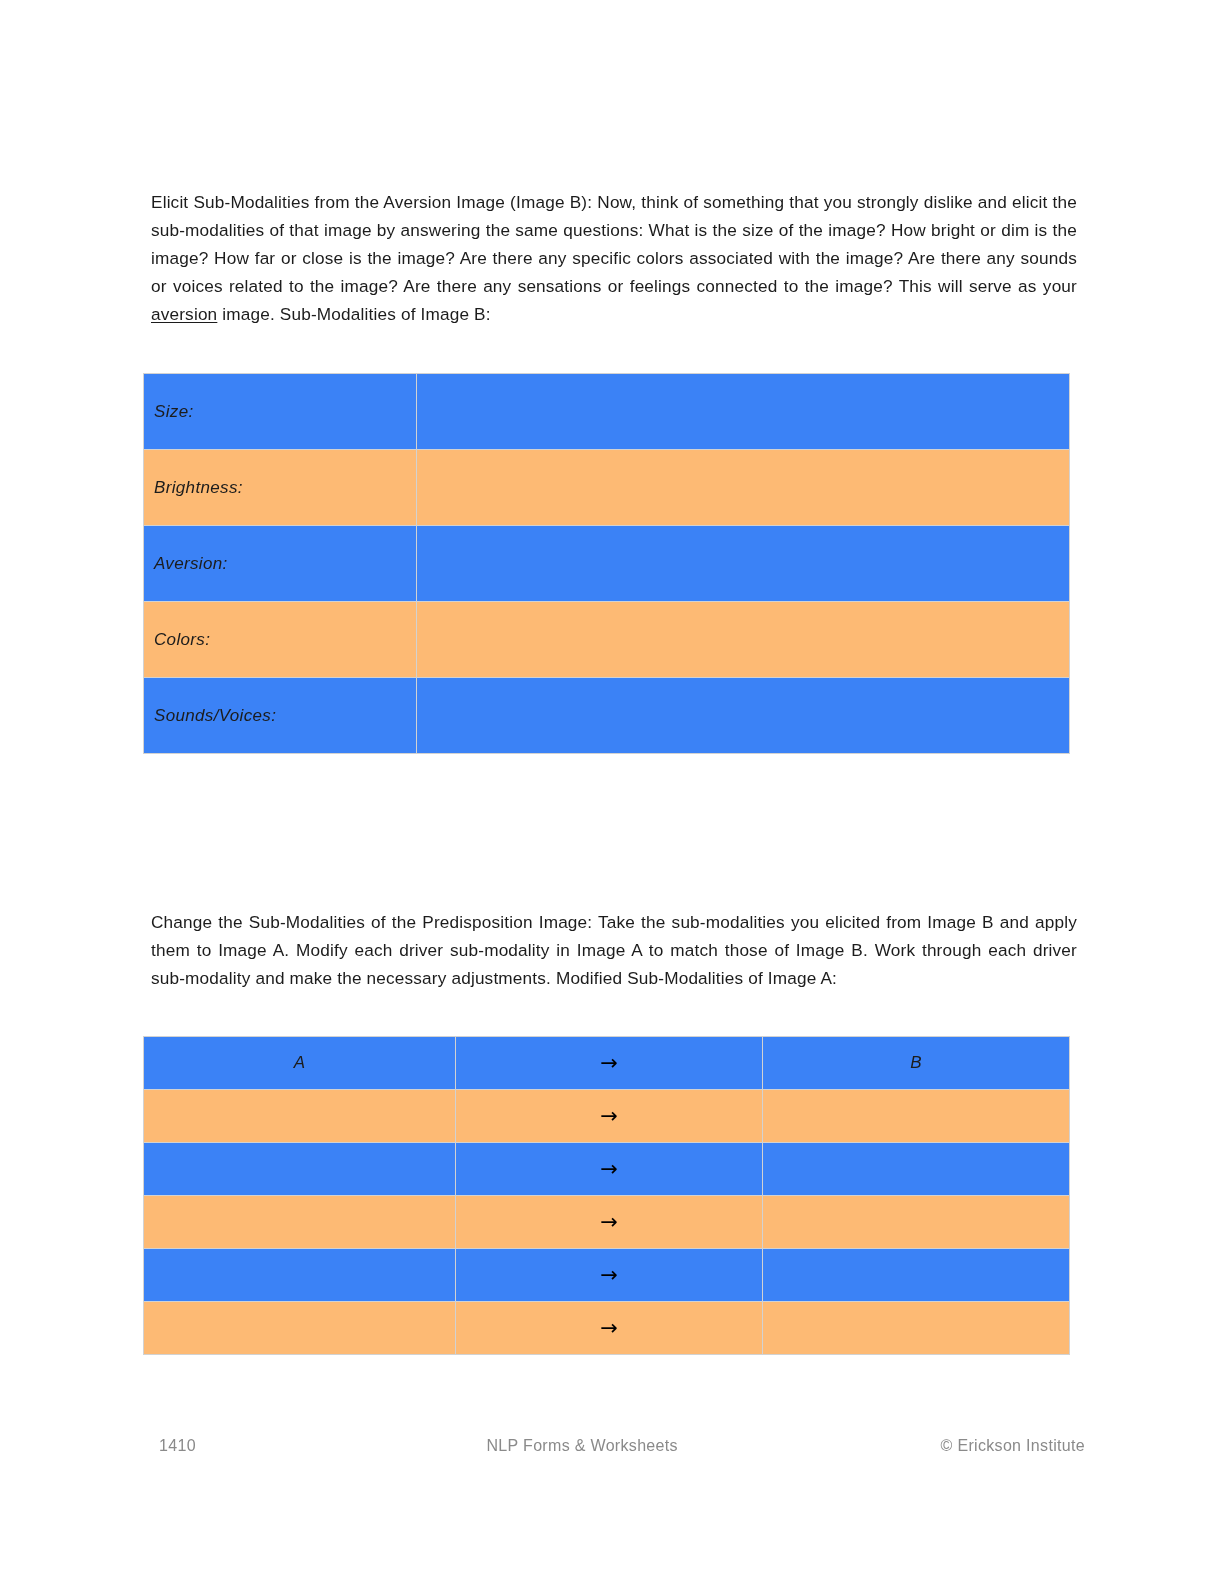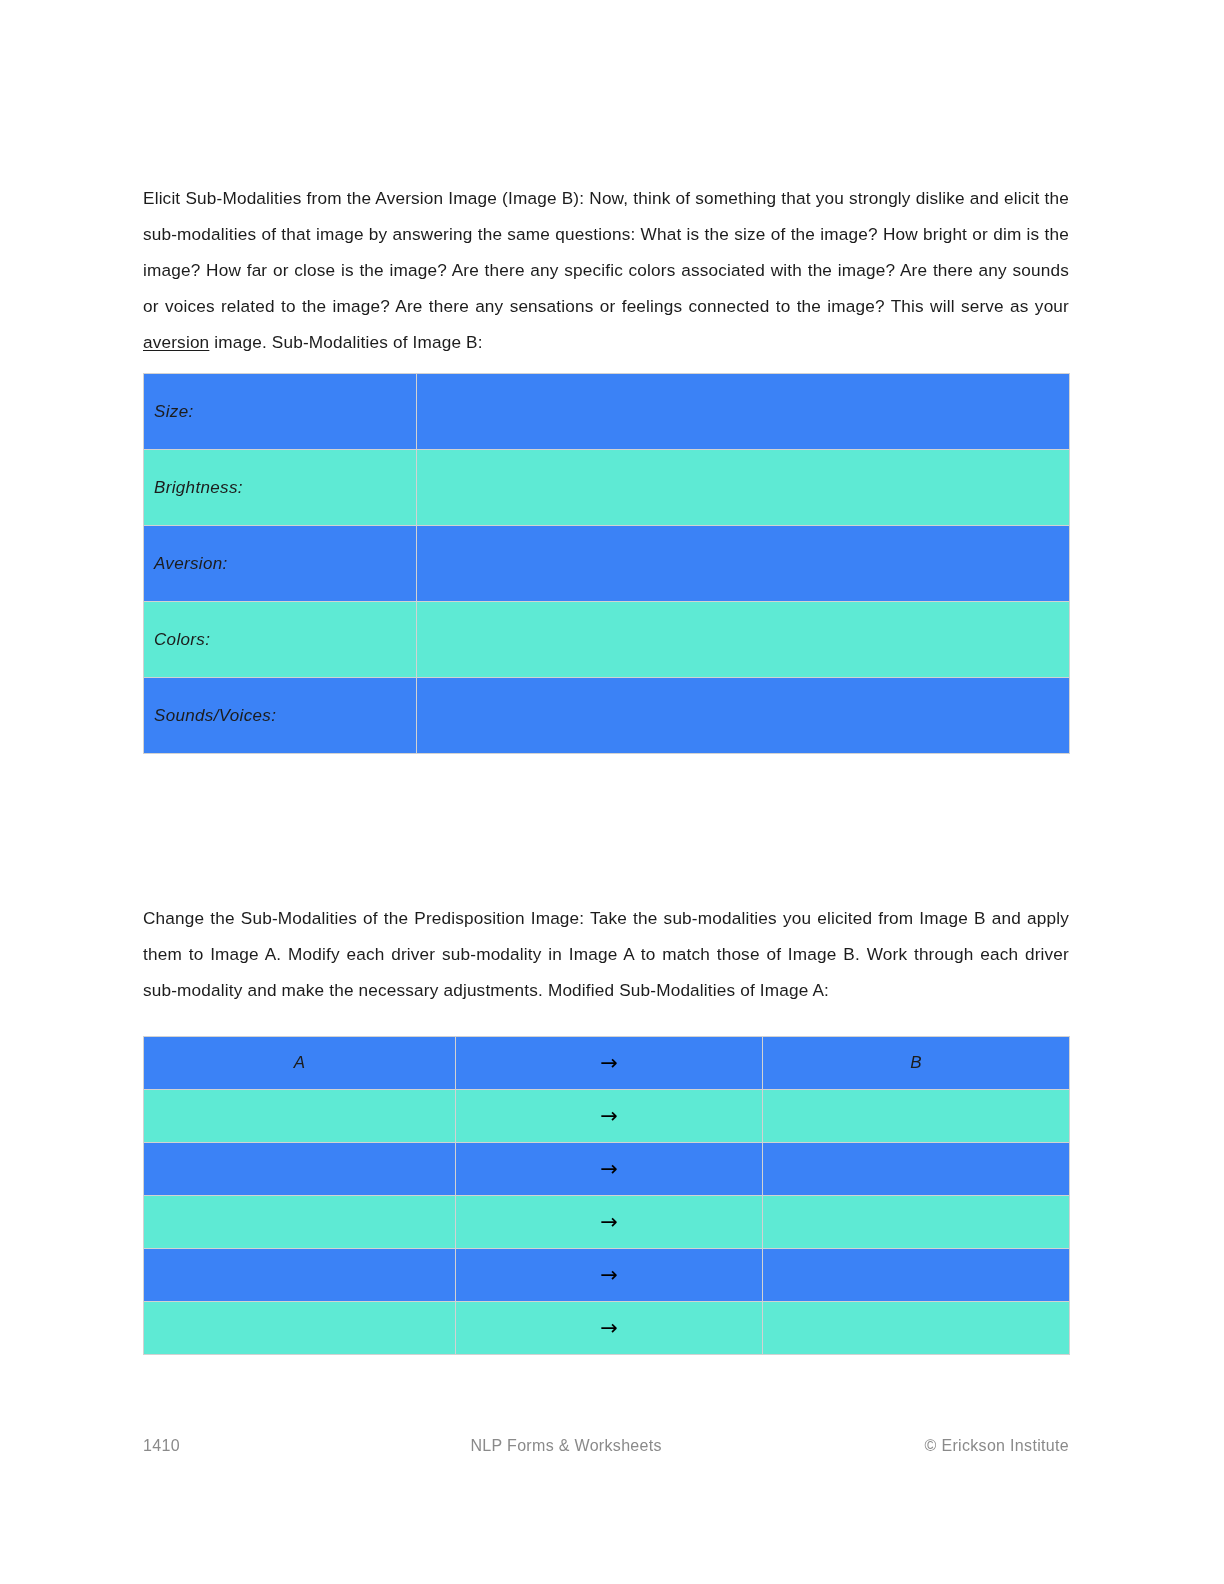--- a/index.html
+++ b/index.html
@@ -27,11 +27,11 @@
   
   .para {
     font-size: 17.2px;
-    line-height: 36px;
+    line-height: 28px;
     text-align: justify;
     color: #1c1c1c;
     letter-spacing: 0.01em;
-    margin: 0;
+    margin: 8px;
   }
   .para.p1 {
     position: absolute;

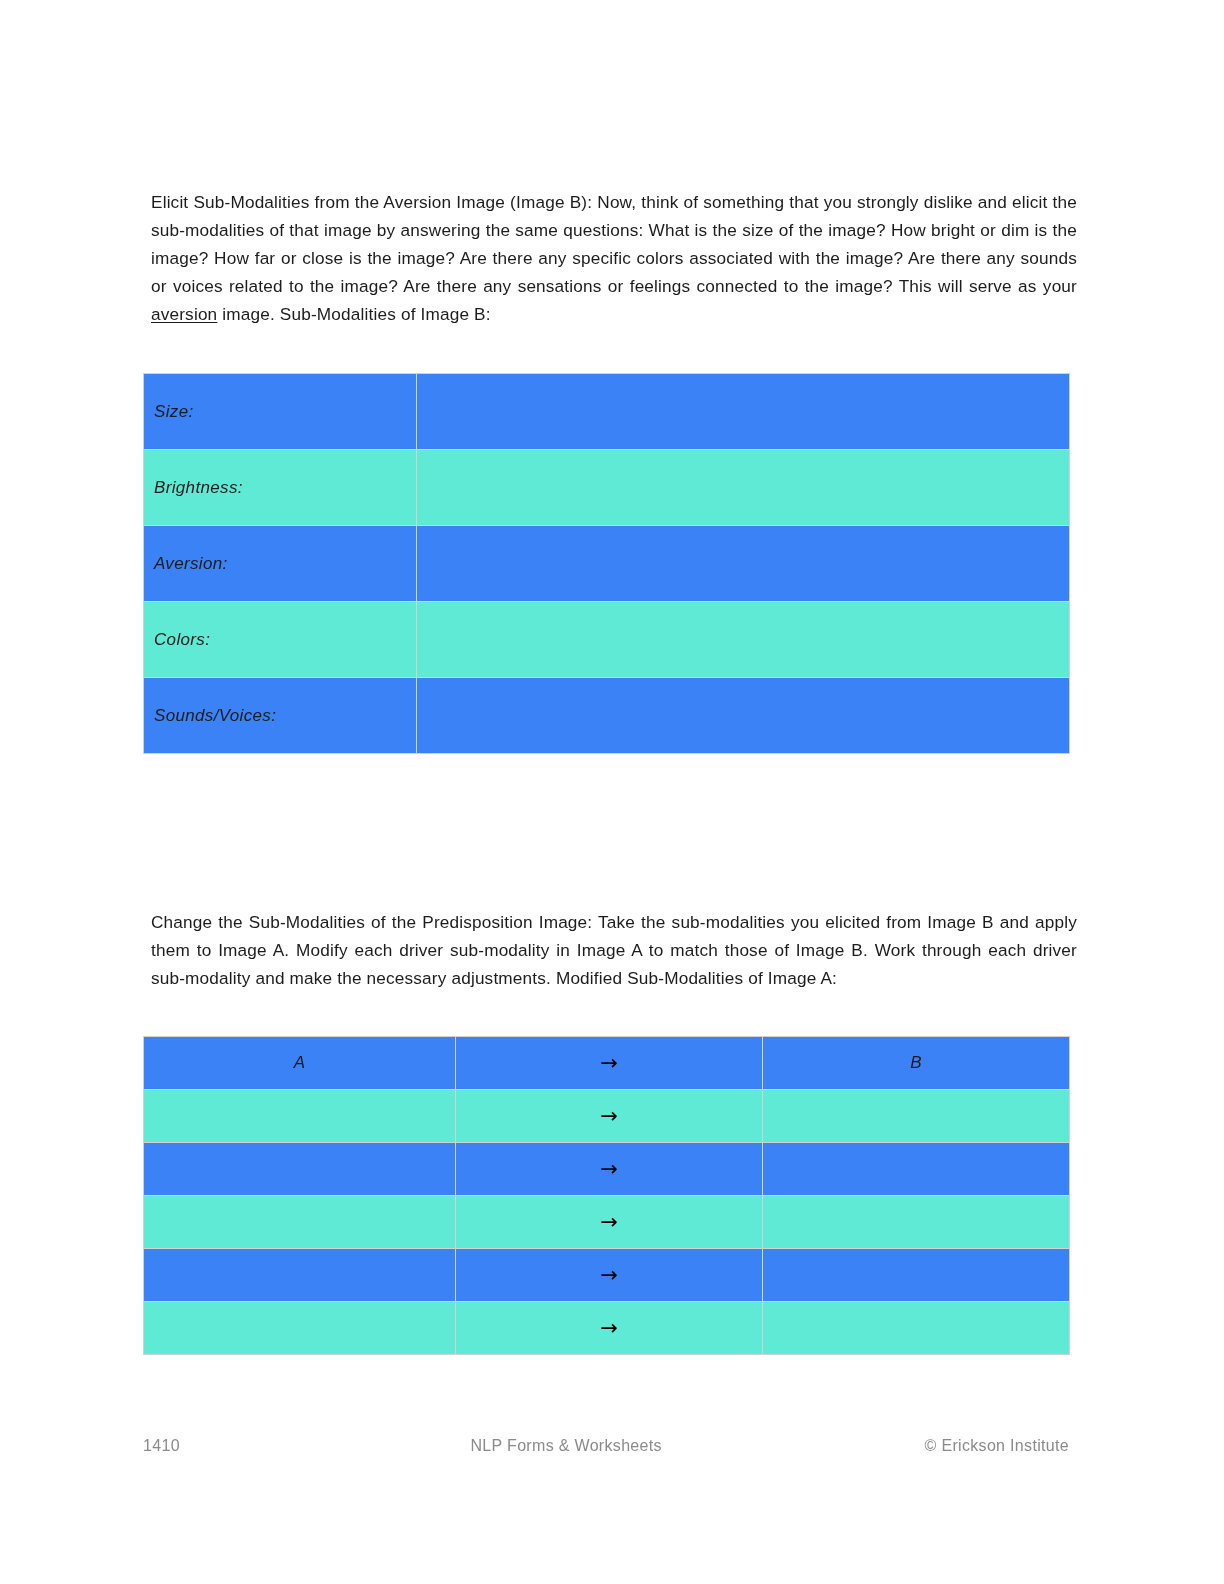--- a/index.html
+++ b/index.html
@@ -75,7 +75,7 @@
     text-align: center;
   }
 
-  .row-alt td { background: #5eead4; }
+  .row-alt td { background: #fdba74; }
   .row-plain td { background: #3b82f6; }
 
   .lbl {

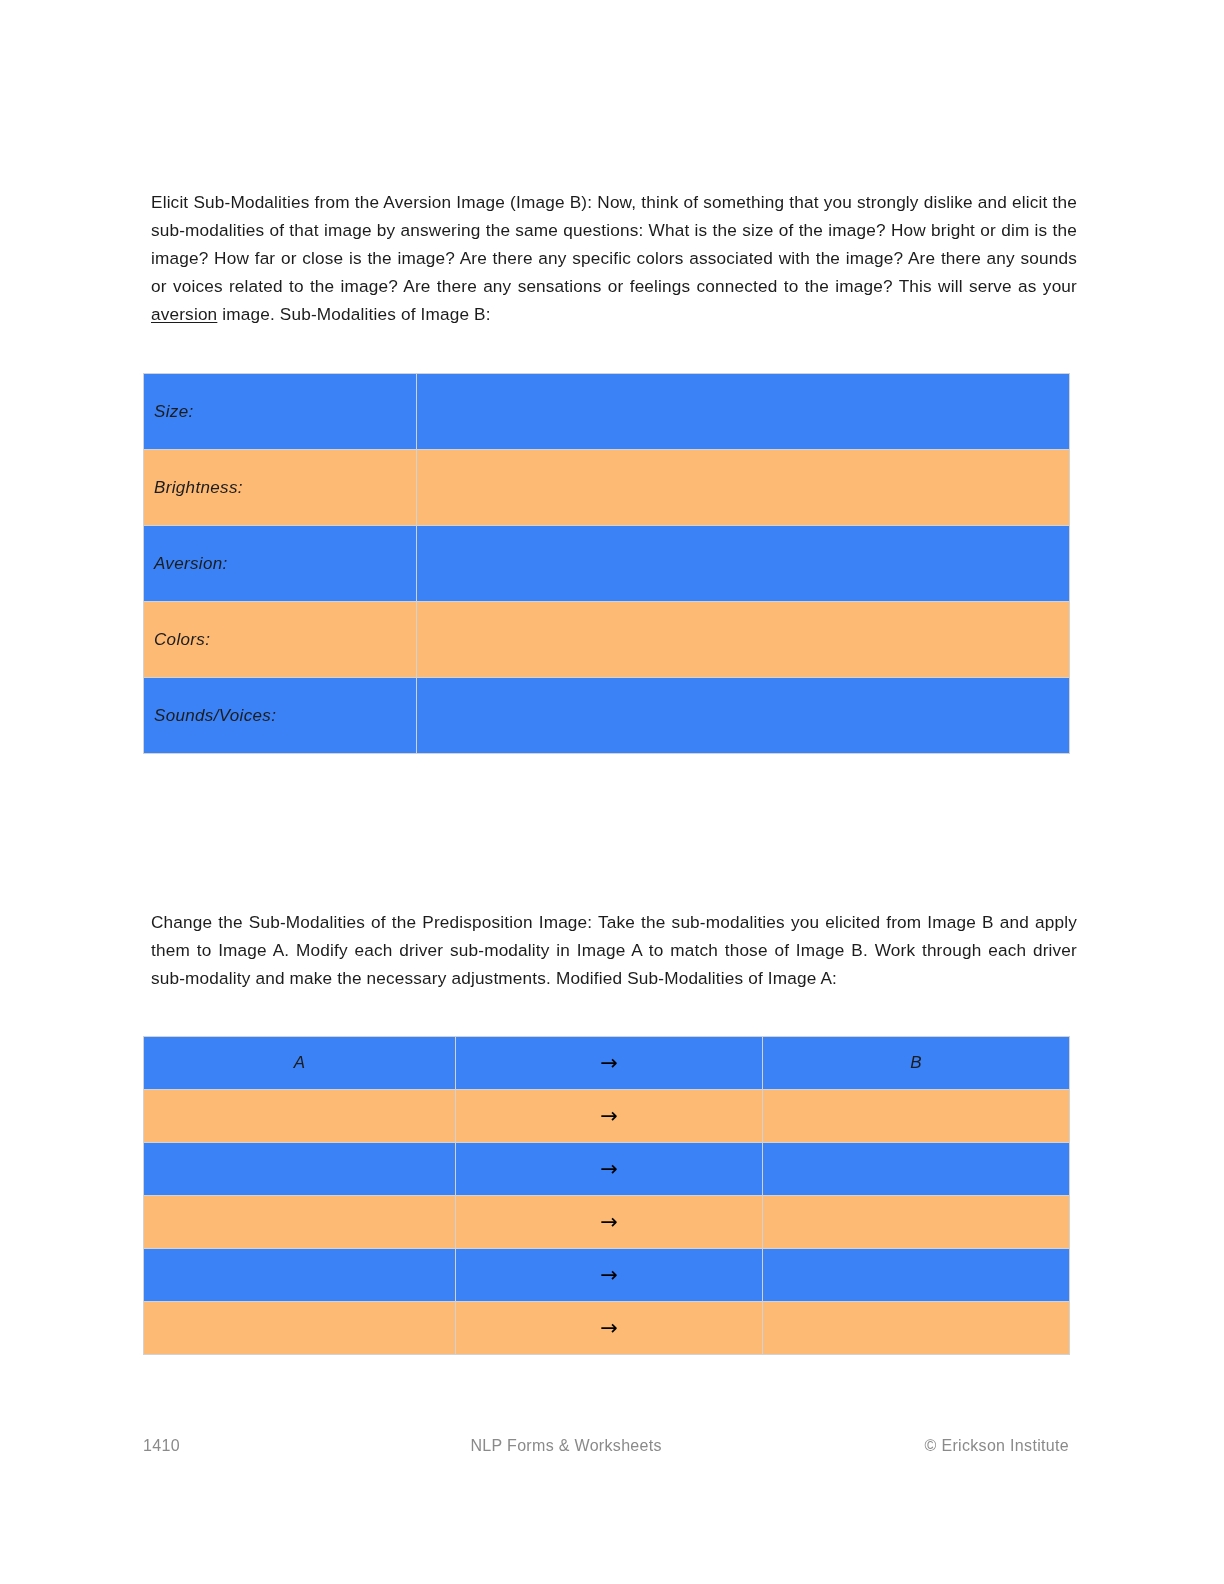--- a/index.html
+++ b/index.html
@@ -108,7 +108,7 @@
   
   .footer {
     position: absolute;
-    left: 0;
+    left: 16px;
     top: 1437px;
     width: 926px;
     display: flex;

